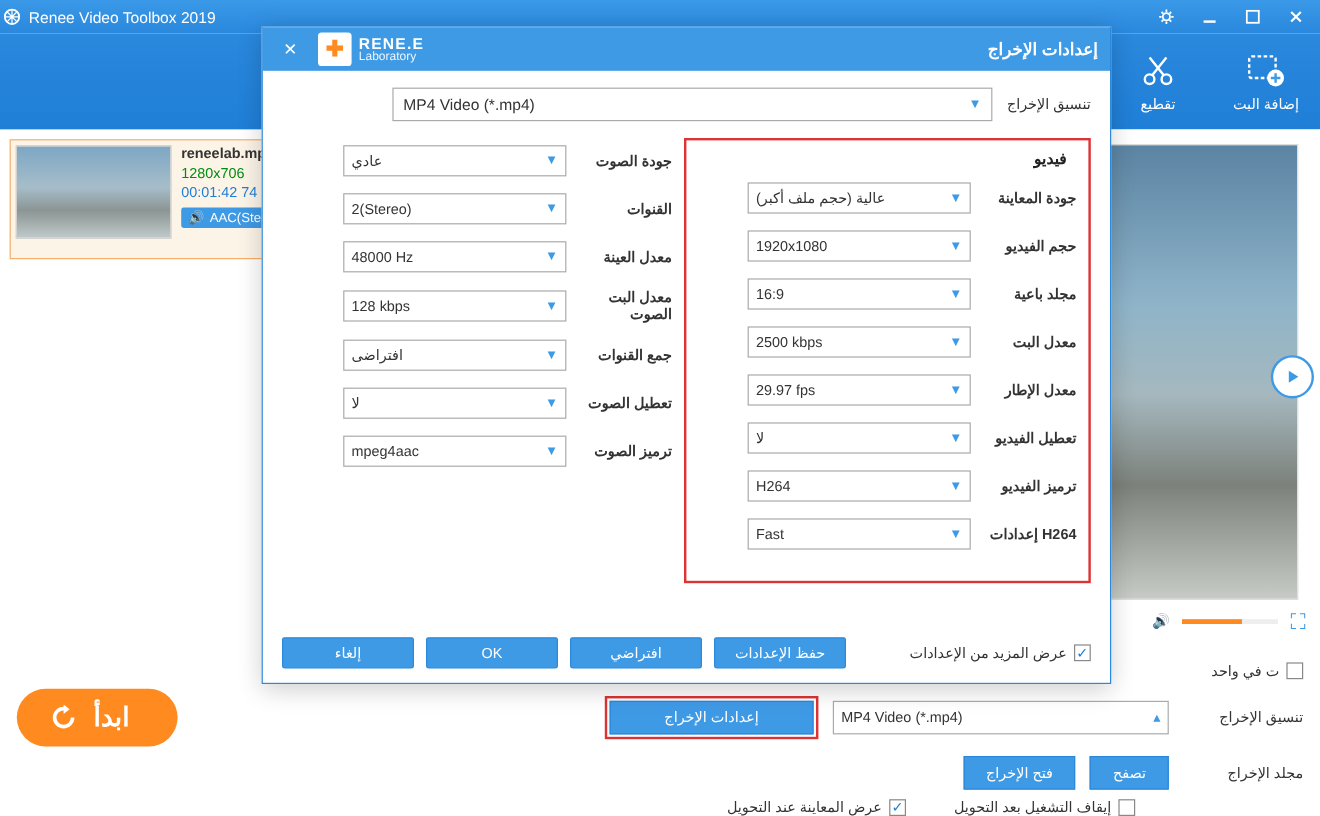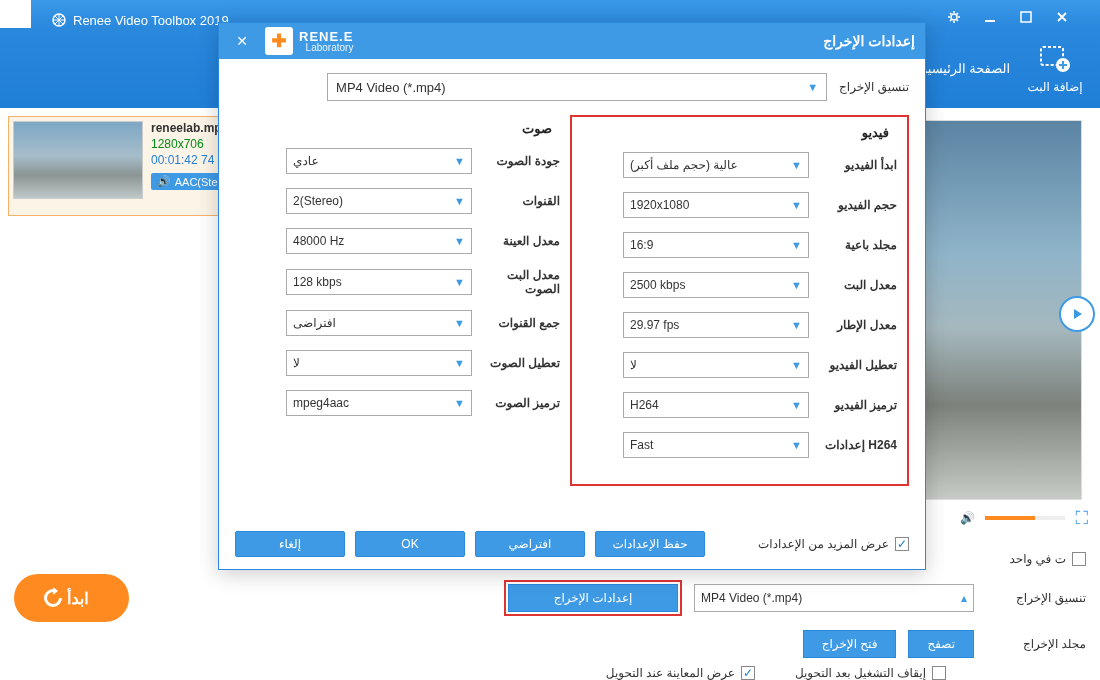--- a/index.html
+++ b/index.html
@@ -6,7 +6,7 @@
 body { font-family: Tahoma, Arial, sans-serif; font-size: 12px; color: #333; background: #fff; width: 1100px; height: 680px; overflow: hidden; position: relative; }
 
 
-.titlebar { height: 28px; background: linear-gradient(#3b99e8, #2a88dd); color: #fff; display: flex; align-items: flex-end; padding: 0 20px; margin-left: 31px; }
+.titlebar { height: 28px; background: linear-gradient(#3b99e8, #2a88dd); color: #fff; display: flex; align-items: center; padding: 0 2px; }
 .titlebar .logo { width: 16px; height: 16px; margin-right: 6px; }
 .titlebar .title { flex: 0 0 auto; font-size: 13px; }
 .titlebar .spacer { flex: 1; }

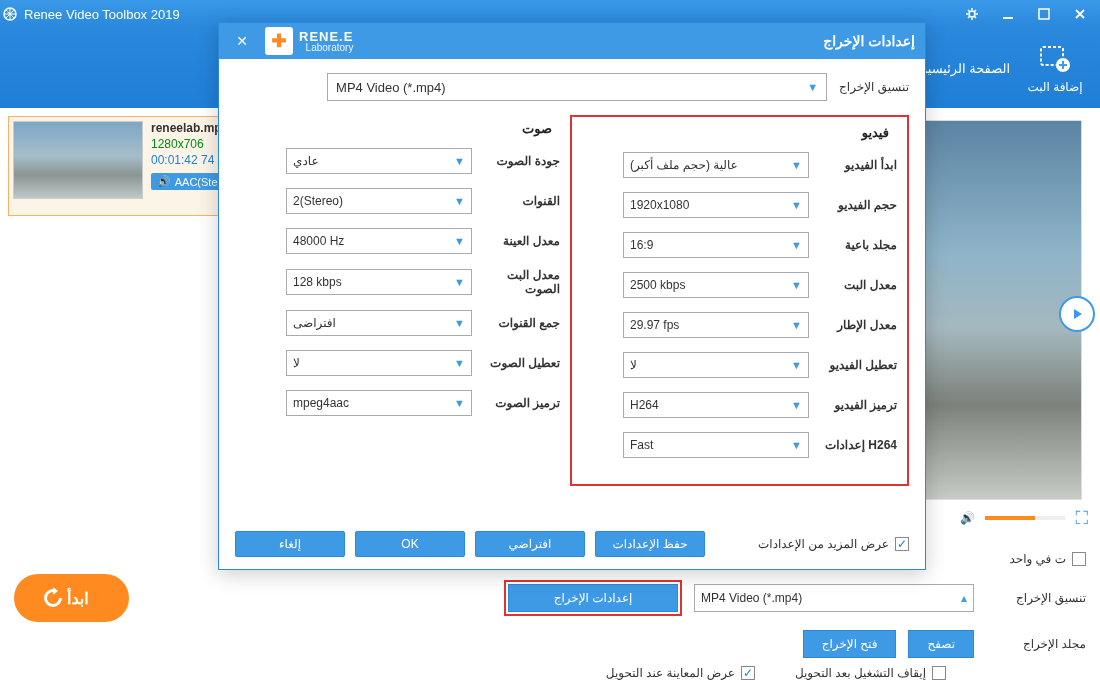--- a/index.html
+++ b/index.html
@@ -58,7 +58,7 @@
 .dlg-title .dspacer { flex:1;}
 .dlg-brand { display:flex; align-items:center; gap:6px; direction:ltr;}
 .dlg-brand .brand-ic { width:28px; height:28px; background:#fff; border-radius:3px; display:flex; align-items:center; justify-content:center; color:#ff8a1f; font-size:18px; font-weight:bold;}
-.dlg-brand .brand-txt { line-height:1;text-align:right;}
+.dlg-brand .brand-txt { line-height:1;}
 .dlg-brand .brand-txt b { font-size:13px; letter-spacing:1px;}
 .dlg-brand .brand-txt small { font-size:10px; display:block; opacity:.9;}
 .dlg-close { width:26px; text-align:center; font-size:14px; cursor:pointer; color:#fff; margin-right:10px;}

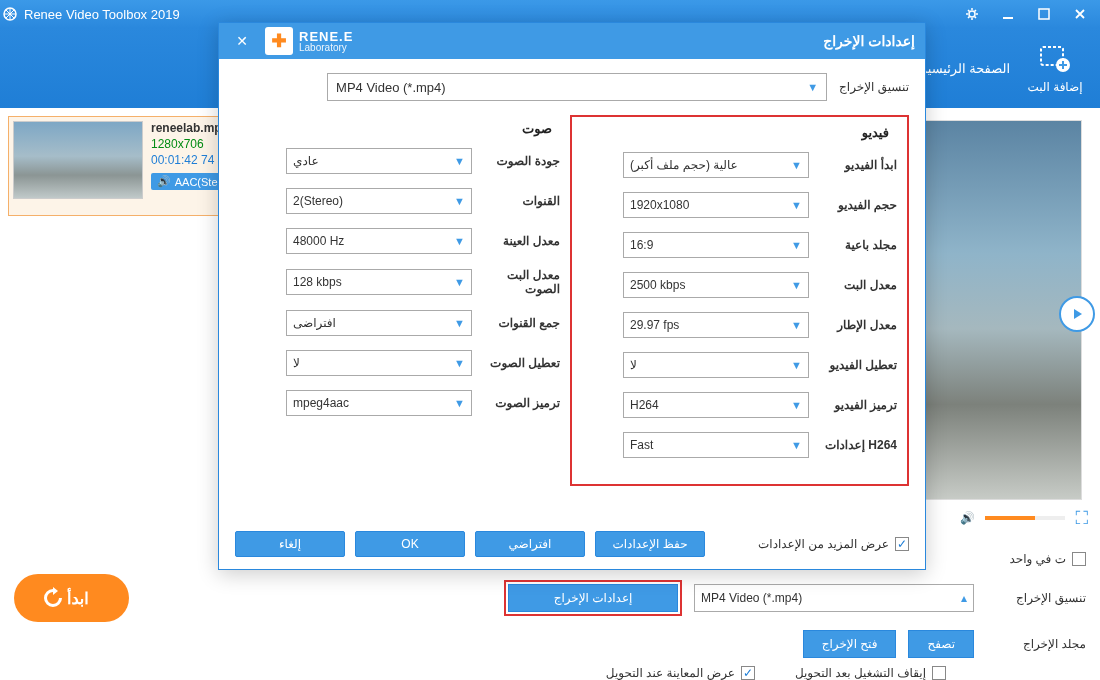--- a/index.html
+++ b/index.html
@@ -131,6 +131,16 @@
         </svg>
       </span>
     <span>إضافة البت</span>
+  </div>
+  <div class="tool-item">
+    <span class="ticon">
+        <svg viewBox="0 0 34 34">
+          <circle cx="10" cy="24" r="4" fill="none" stroke="#fff" stroke-width="2"></circle>
+          <circle cx="24" cy="24" r="4" fill="none" stroke="#fff" stroke-width="2"></circle>
+          <path d="M12 21L24 6M22 21L10 6" stroke="#fff" stroke-width="2"></path>
+        </svg>
+      </span>
+    <span>تقطيع</span>
   </div>
   <div class="tool-right">
     <span class="rlink">

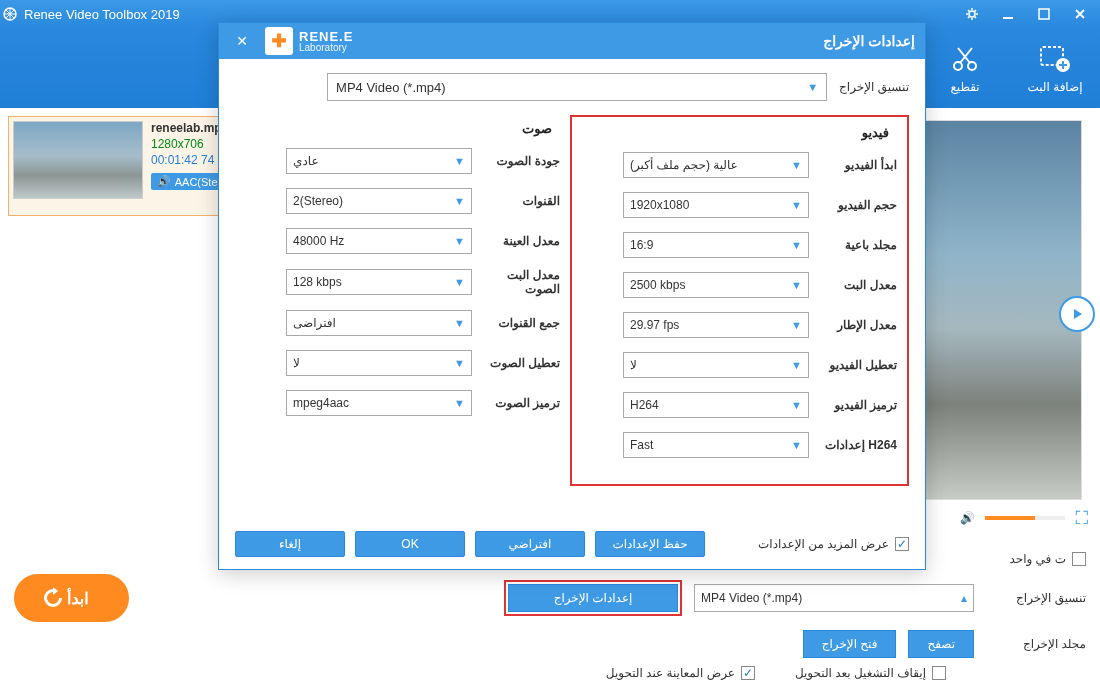--- a/index.html
+++ b/index.html
@@ -322,7 +322,6 @@
       </div>
 
       <div class="col">
-        <h4>صوت</h4>
         <div class="frow">
             <label>جودة الصوت</label>
             <div class="sel2">

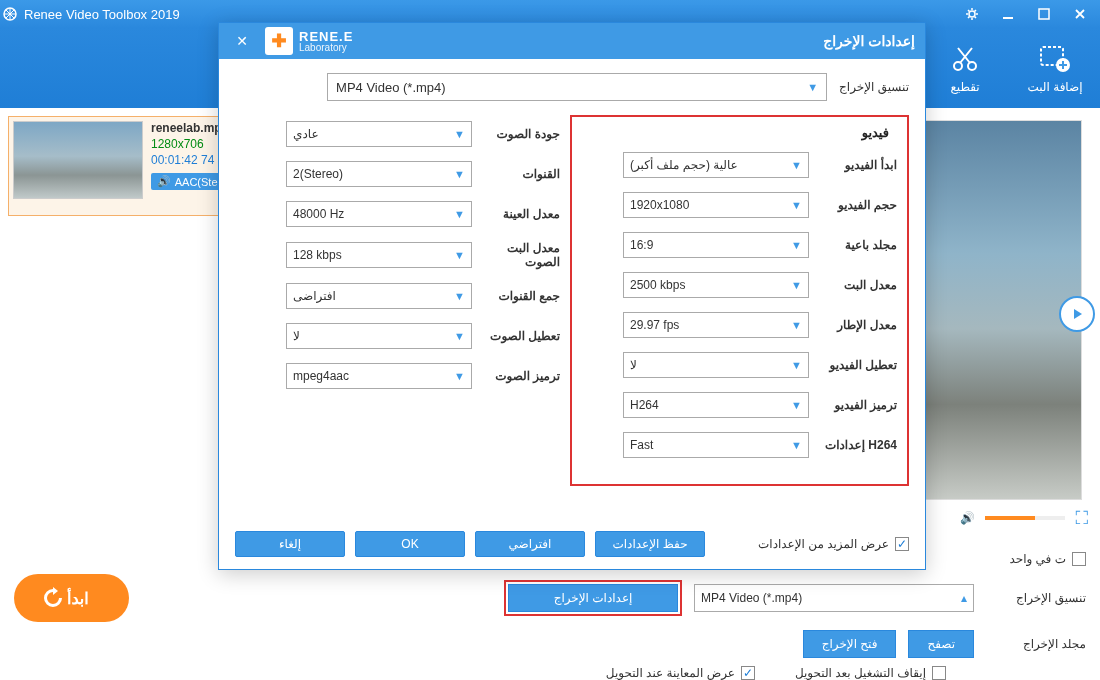--- a/index.html
+++ b/index.html
@@ -264,7 +264,7 @@
       <div class="col col-v">
         <h4>فيديو</h4>
         <div class="frow">
-            <label>ابدأ الفيديو</label>
+            <label>جودة المعاينة</label>
             <div class="sel2">
               <span style="direction:rtl">عالية (حجم ملف أكبر)</span>
               <span class="caret">▼</span>

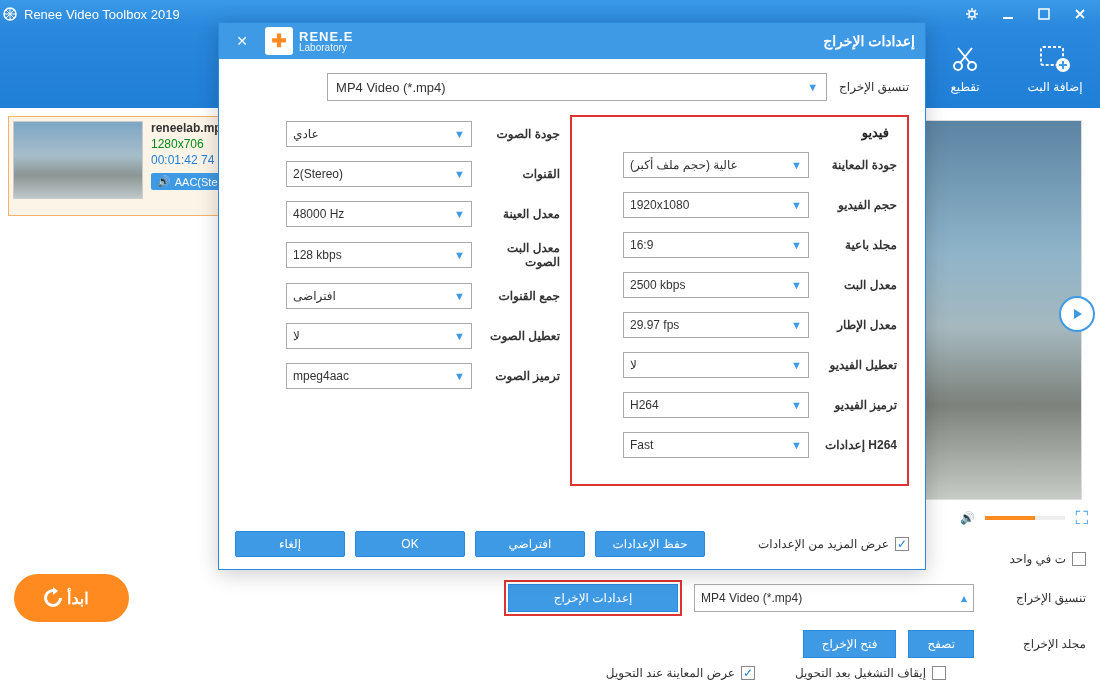--- a/index.html
+++ b/index.html
@@ -46,7 +46,7 @@
 .lowrow label { width: 100px; font-size: 12px; text-align: right; }
 .select-bg { background:#fff; border:1px solid #aaa; height:28px; flex:0 0 280px; display:flex; align-items:center; padding:0 6px; font-size:12px; justify-content:space-between; direction:ltr;}
 .btn-blue { background:#3f9ae5; color:#fff; border:1px solid #2a88dd; height:28px; padding:0 18px; font-size:12px; cursor:pointer; display:inline-flex; align-items:center;}
-.start-btn { background:#ff8a1f; color:#fff; border:none; border-radius: 24px; height:48px; padding: 0 40px 0 26px; font-size:16px; font-weight:bold; cursor:pointer; display:inline-flex; align-items:center; gap:1px;text-align:center;}
+.start-btn { background:#ff8a1f; color:#fff; border:none; border-radius: 24px; height:48px; padding: 0 40px 0 26px; font-size:22px; font-weight:bold; cursor:pointer; display:inline-flex; align-items:center; gap:12px;text-align:center;}
 .chk { display:inline-flex; align-items:center; gap:6px; font-size:12px;}
 .chkbox { width:14px; height:14px; border:1px solid #888; background:#fff; display:inline-block;}
 .chkbox.on::after { content:"✓"; color:#1f7ed6; font-size:12px; line-height:12px; display:block; text-align:center;}

